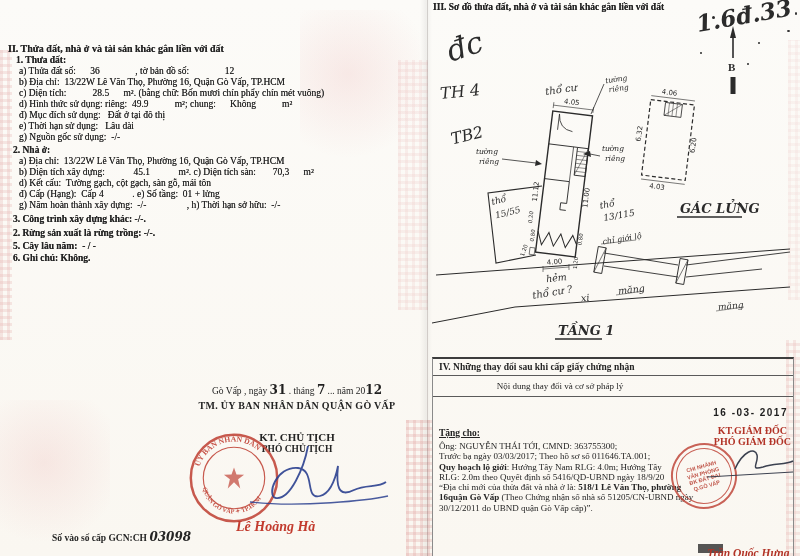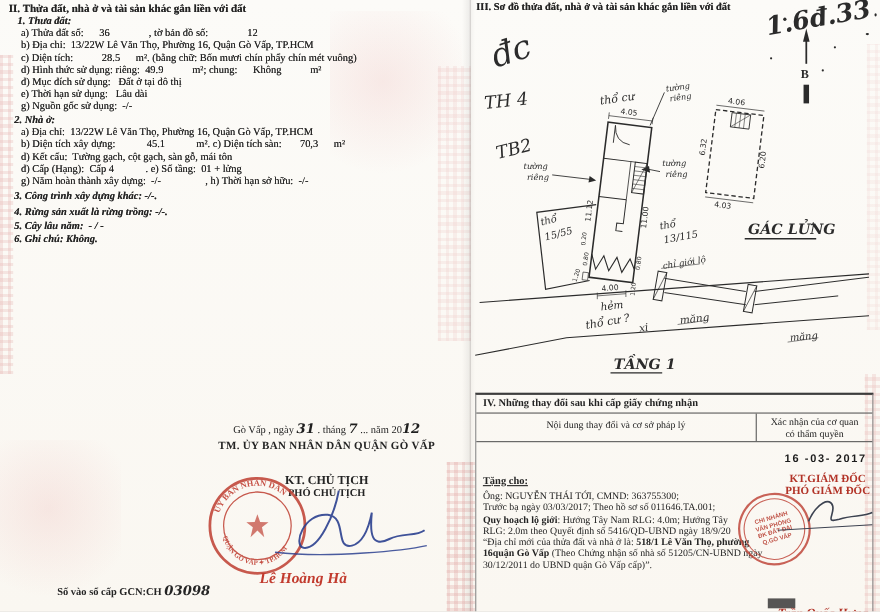--- a/index.html
+++ b/index.html
@@ -6,7 +6,7 @@
   .page{position:relative;width:800px;height:556px;background:linear-gradient(#fcfbf8,#faf7f1);
         overflow:hidden;font-family:"Liberation Serif","DejaVu Serif",serif;color:#242424;}
   .ln{position:absolute;white-space:pre;font-size:9.5px;line-height:11px;
-      text-shadow:0 0 .5px rgba(45,45,45,.85);}
+      text-shadow:0 0 .5px rgba(45,45,45,.85);margin-top:40px;}
   .b{font-weight:bold}
   .bi{font-weight:bold;font-style:italic}
   .hw{font-family:"DejaVu Serif",serif;font-style:italic;color:#1f1f1f;}

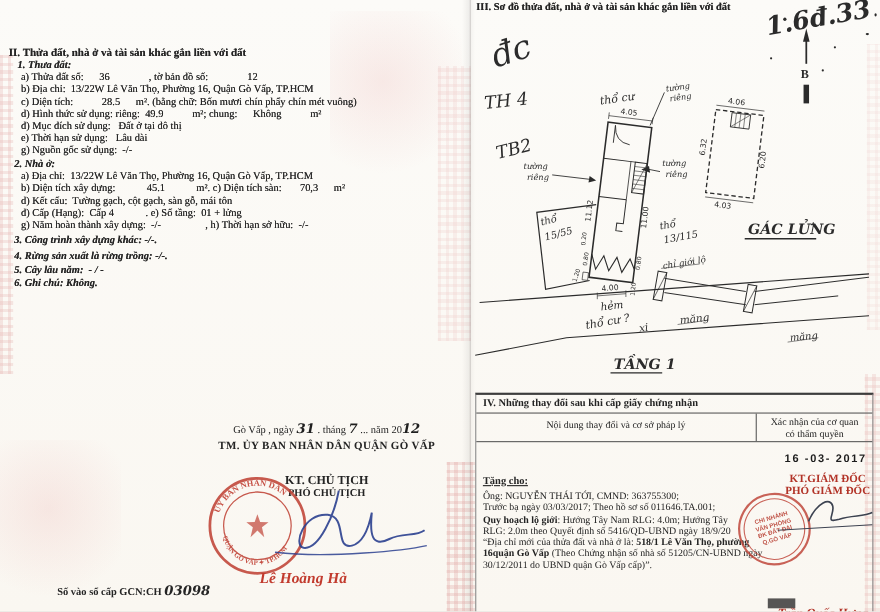--- a/index.html
+++ b/index.html
@@ -8,7 +8,7 @@
   .ln{position:absolute;white-space:pre;font-size:9.5px;line-height:11px;
       text-shadow:0 0 .5px rgba(45,45,45,.85);margin-top:40px;}
   .b{font-weight:bold}
-  .bi{font-weight:bold;font-style:italic}
+  .bi{font-weight:bold;}
   .hw{font-family:"DejaVu Serif",serif;font-style:italic;color:#1f1f1f;}
   
   .fold{position:absolute;left:427px;top:0;width:1px;height:556px;background:rgba(95,80,80,.22);}

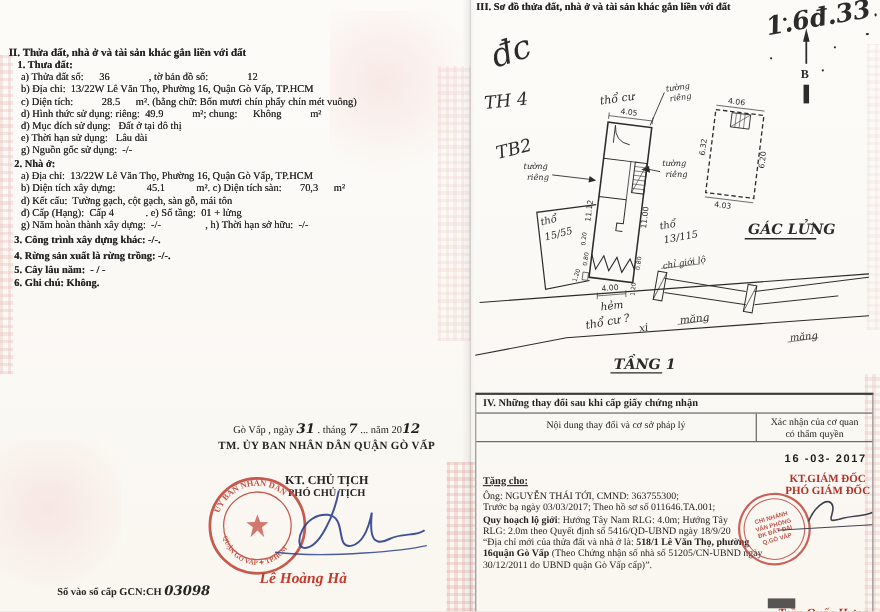--- a/index.html
+++ b/index.html
@@ -103,7 +103,7 @@
   <div class="ln" style="left:19px;top:149px">đ) Cấp (Hạng):  Cấp 4            . e) Số tầng:  01 + lửng</div>
   <div class="ln" style="left:19px;top:160px">g) Năm hoàn thành xây dựng:  -/-                 , h) Thời hạn sở hữu:  -/-</div>
   <div class="ln bi" style="left:13px;top:174px">3. Công trình xây dựng khác: -/-.</div>
-  <div class="ln bi" style="left:13px;top:188px">4. Rừng sản xuất là rừng trồng: -/-.</div>
+  <div class="ln bi" style="left:13px;top:188px">2. Rừng sản xuất là rừng trồng: -/-.</div>
   <div class="ln bi" style="left:13px;top:201px">5. Cây lâu năm:  - / -</div>
   <div class="ln bi" style="left:13px;top:213px">6. Ghi chú: Không.</div>
 

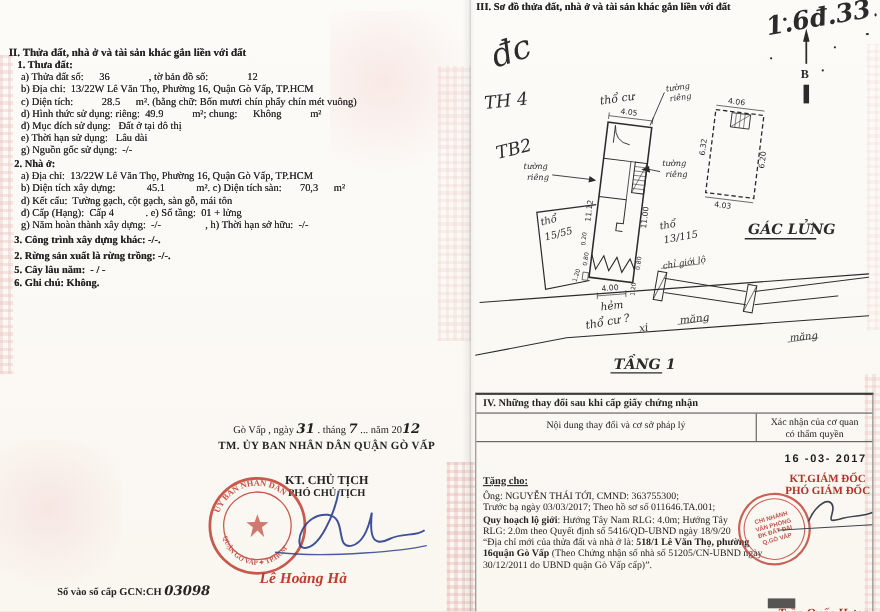--- a/index.html
+++ b/index.html
@@ -9,7 +9,7 @@
       text-shadow:0 0 .5px rgba(45,45,45,.85);margin-top:40px;}
   .b{font-weight:bold}
   .bi{font-weight:bold;}
-  .hw{font-family:"DejaVu Serif",serif;font-style:italic;color:#1f1f1f;}
+  .hw{font-family:"DejaVu Serif",serif;color:#1f1f1f;}
   
   .fold{position:absolute;left:427px;top:0;width:1px;height:556px;background:rgba(95,80,80,.22);}
   .foldshadow{position:absolute;left:420px;top:0;width:12px;height:556px;

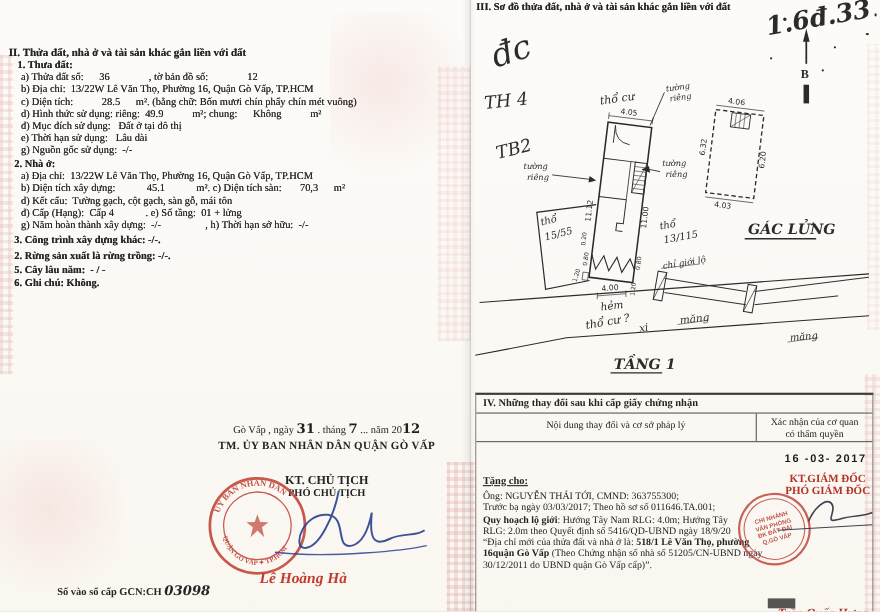--- a/index.html
+++ b/index.html
@@ -283,10 +283,6 @@
     <div class="s4-title">IV. Những thay đổi sau khi cấp giấy chứng nhận</div>
     <div class="s4-head">
       <div class="s4-c1">Nội dung thay đổi và cơ sở pháp lý</div>
-      <div class="s4-c2">
-        <div>Xác nhận của cơ quan</div>
-        <div>có thẩm quyền</div>
-      </div>
     </div>
     <div class="s4-body">
       <div class="s4-date">16 -03- 2017</div>

